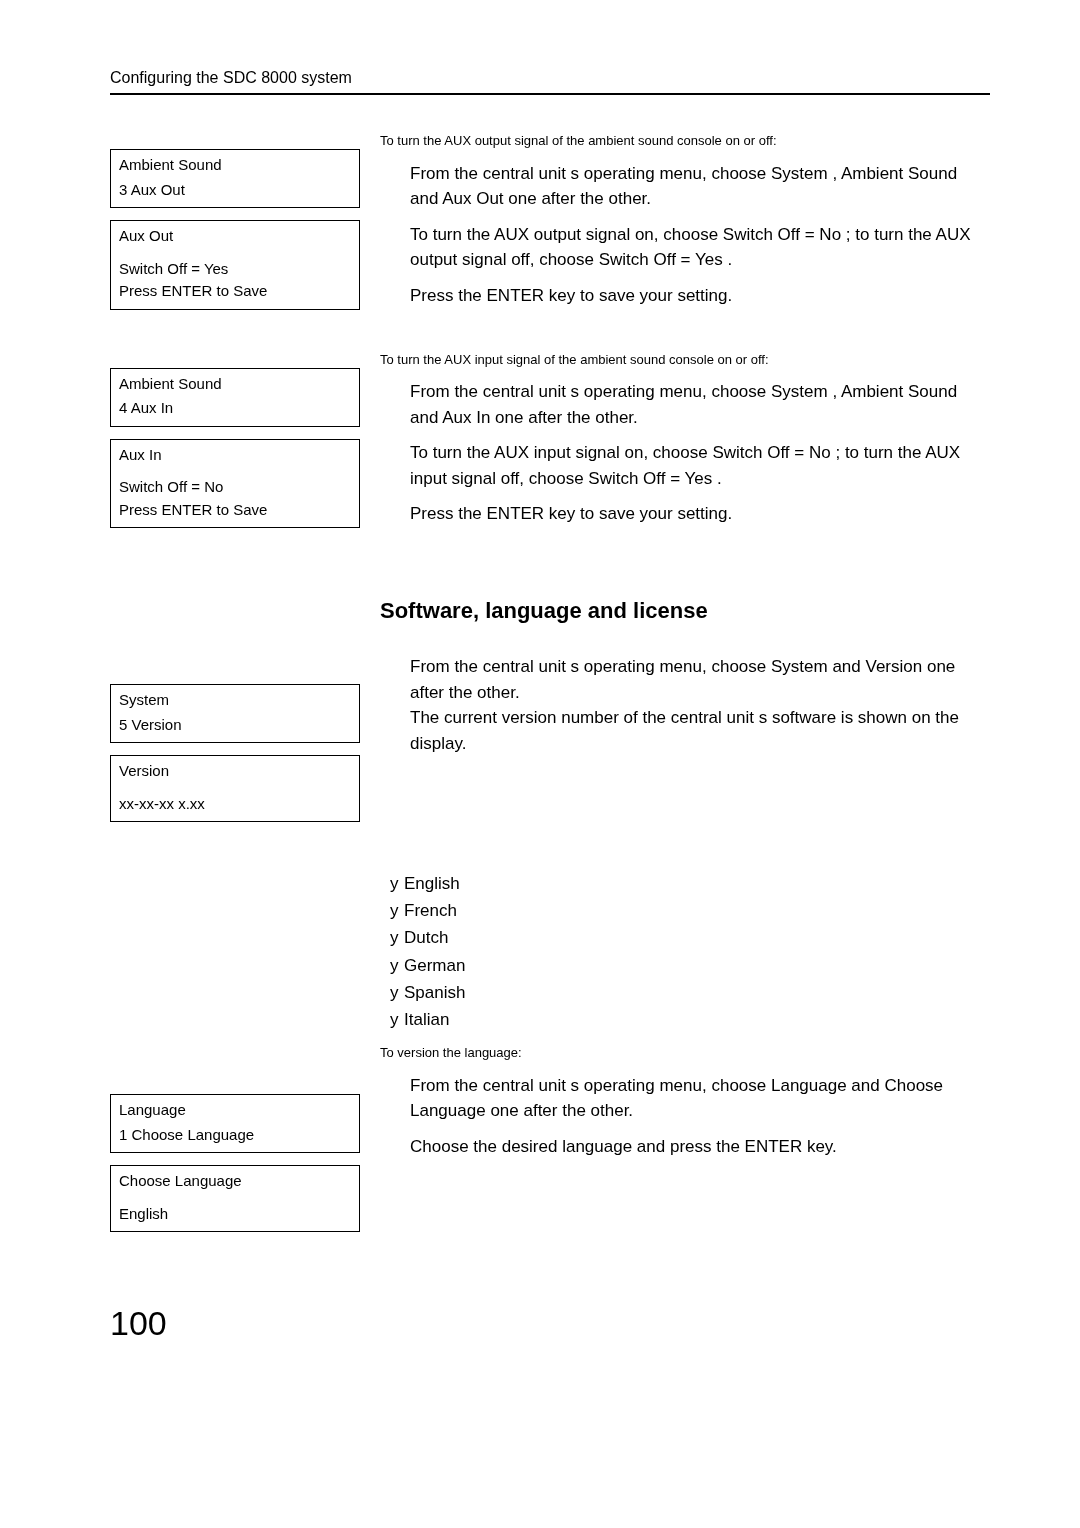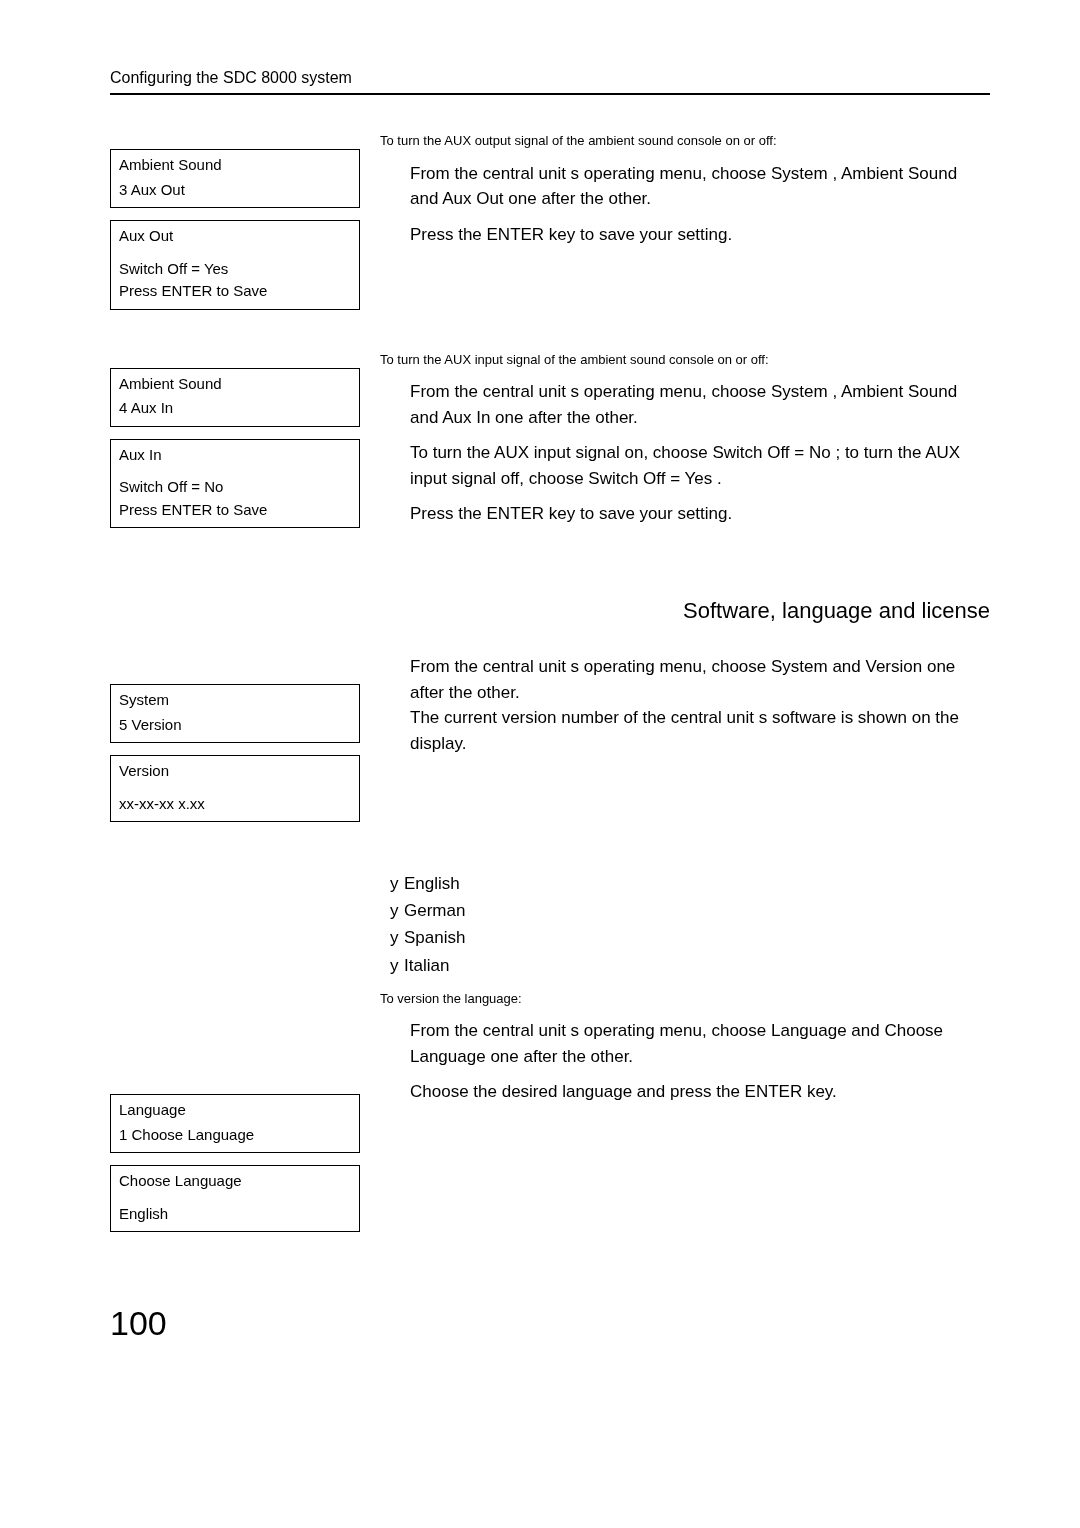--- a/index.html
+++ b/index.html
@@ -113,6 +113,13 @@
         <span>Aux Out</span>
         <span>   one after the other.</span>
       </div>
+      <div class="step">
+        <span>To turn the AUX output signal on, choose</span>
+        <span>Switch Off = No</span>
+        <span>      ; to turn the AUX output signal off, choose </span>
+        <span>Switch Off = Yes</span>
+        <span>     .</span>
+      </div>
       <div class="step">Press the ENTER key to save your setting.</div>
     </div>
   </div>

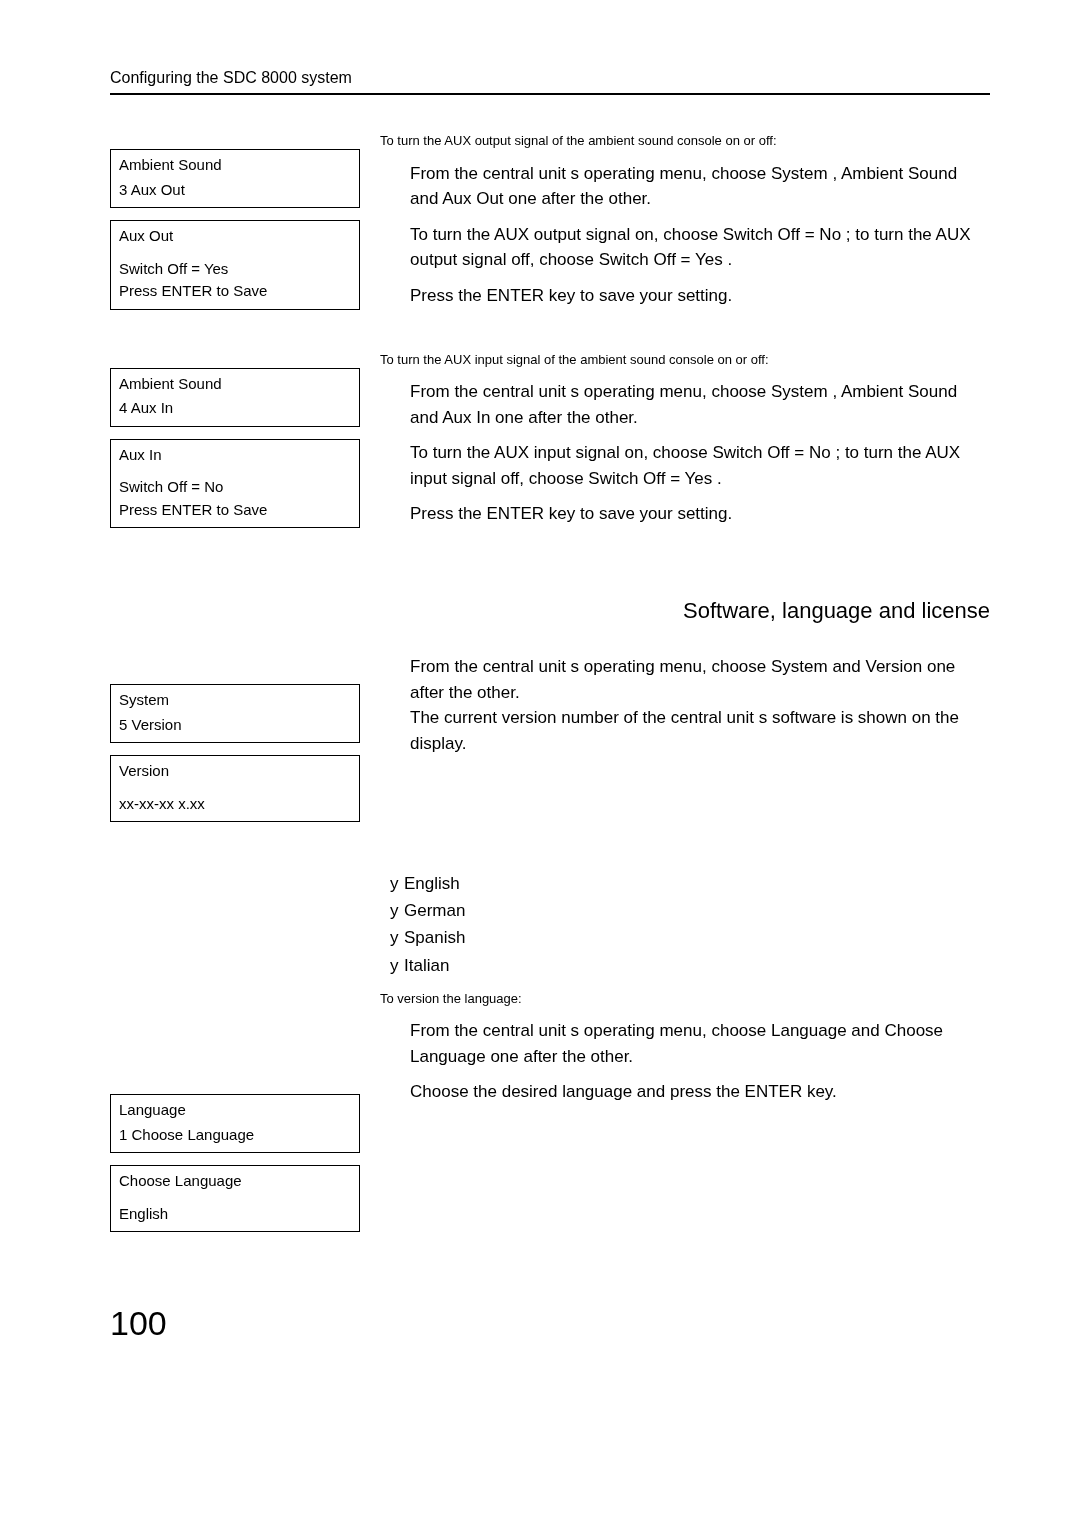--- a/index.html
+++ b/index.html
@@ -58,9 +58,8 @@
   }
   h3.section {
     font-size: 22px;
-    font-weight: normal;
+    font-weight: bold;
     margin: 30px 0 20px 0;
-    text-align: right;
   }
   ul.langs {
     list-style: none;

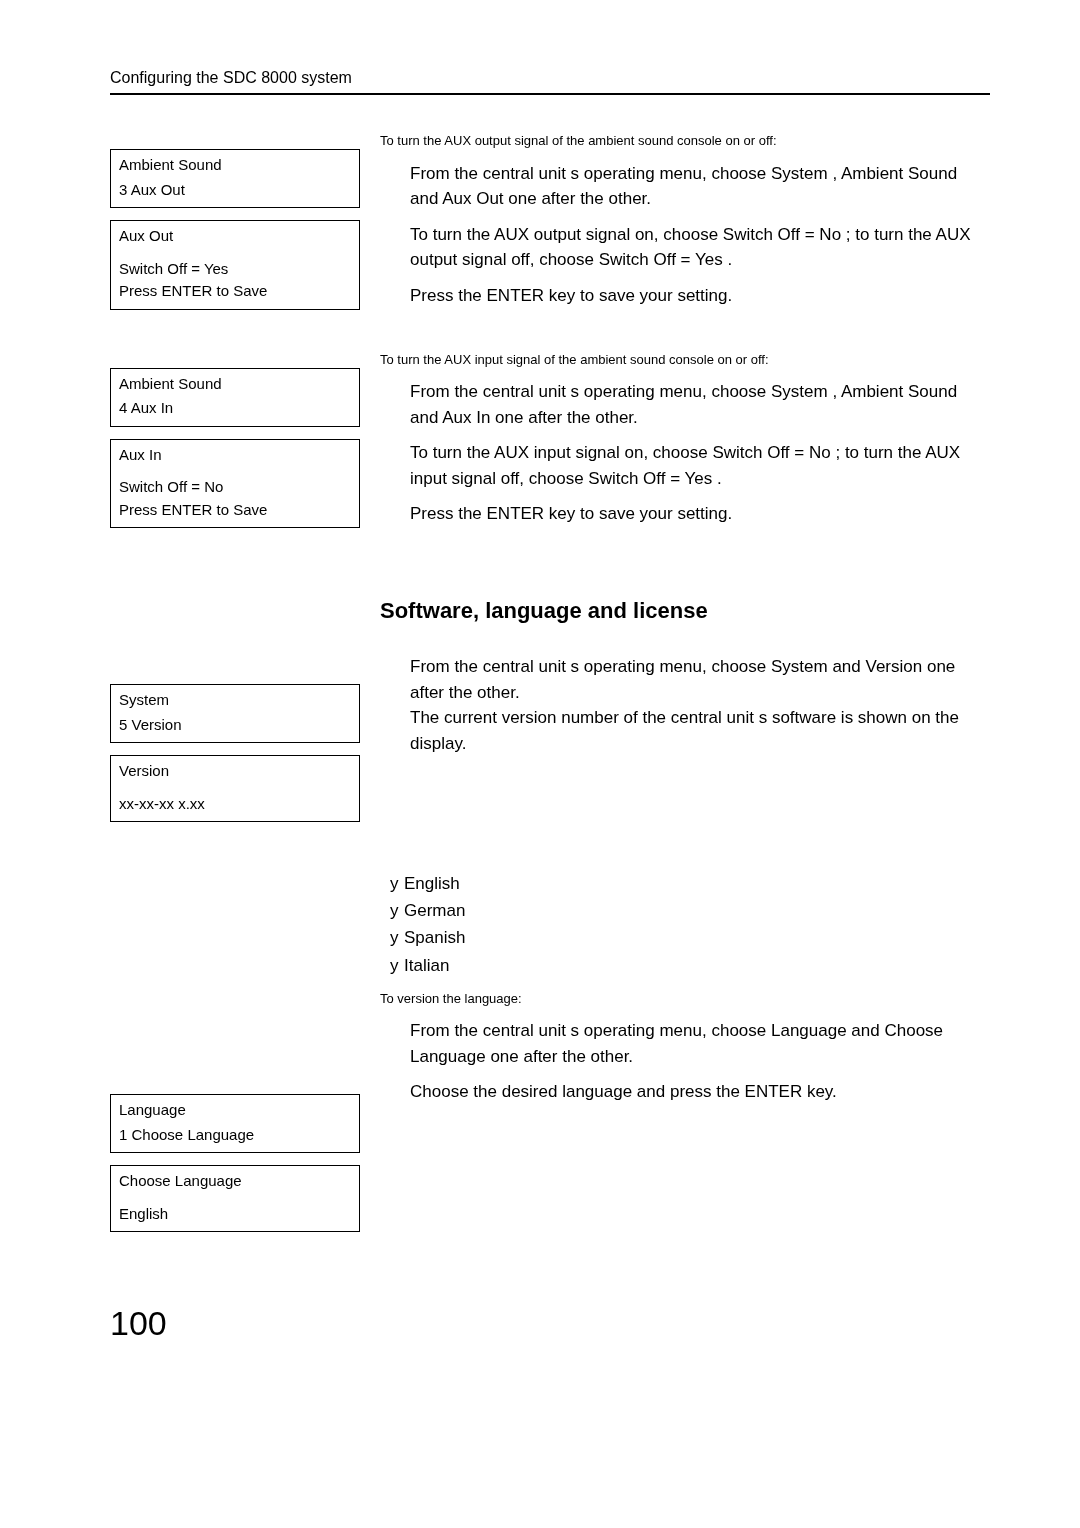--- a/index.html
+++ b/index.html
@@ -206,6 +206,7 @@
     <div class="right">
       <ul class="langs">
         <li>English</li>
+        <li>French</li>
         <li>German</li>
         <li>Spanish</li>
         <li>Italian</li>

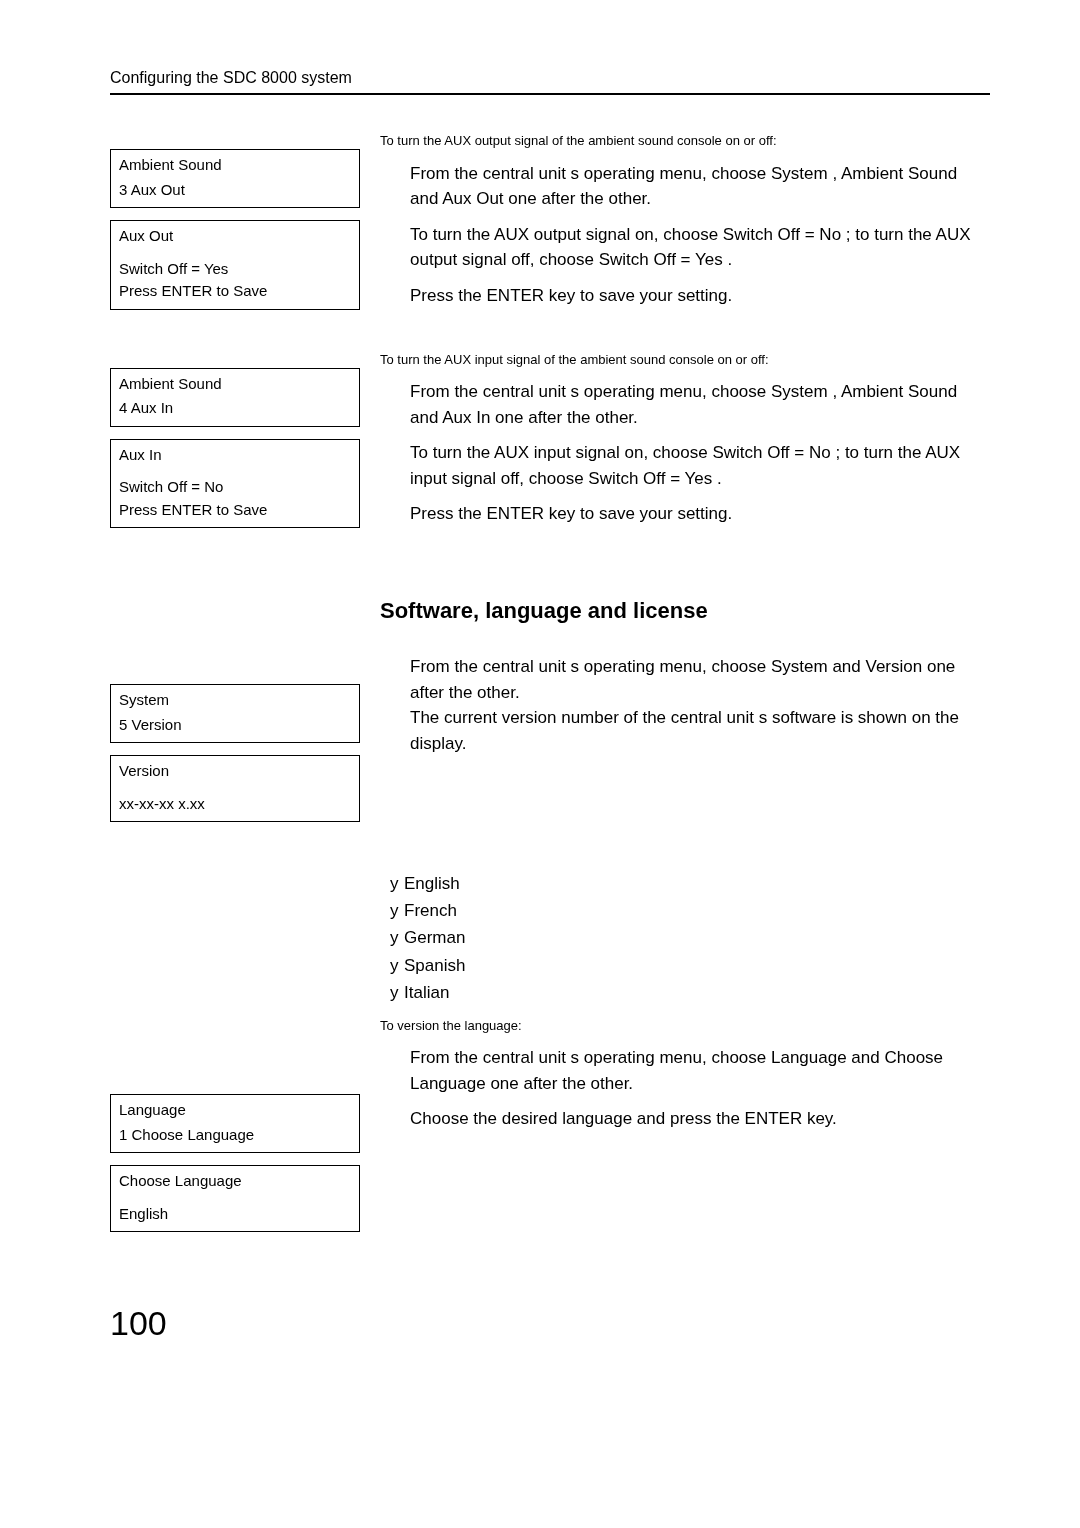--- a/index.html
+++ b/index.html
@@ -207,6 +207,7 @@
       <ul class="langs">
         <li>English</li>
         <li>French</li>
+        <li>Dutch</li>
         <li>German</li>
         <li>Spanish</li>
         <li>Italian</li>

